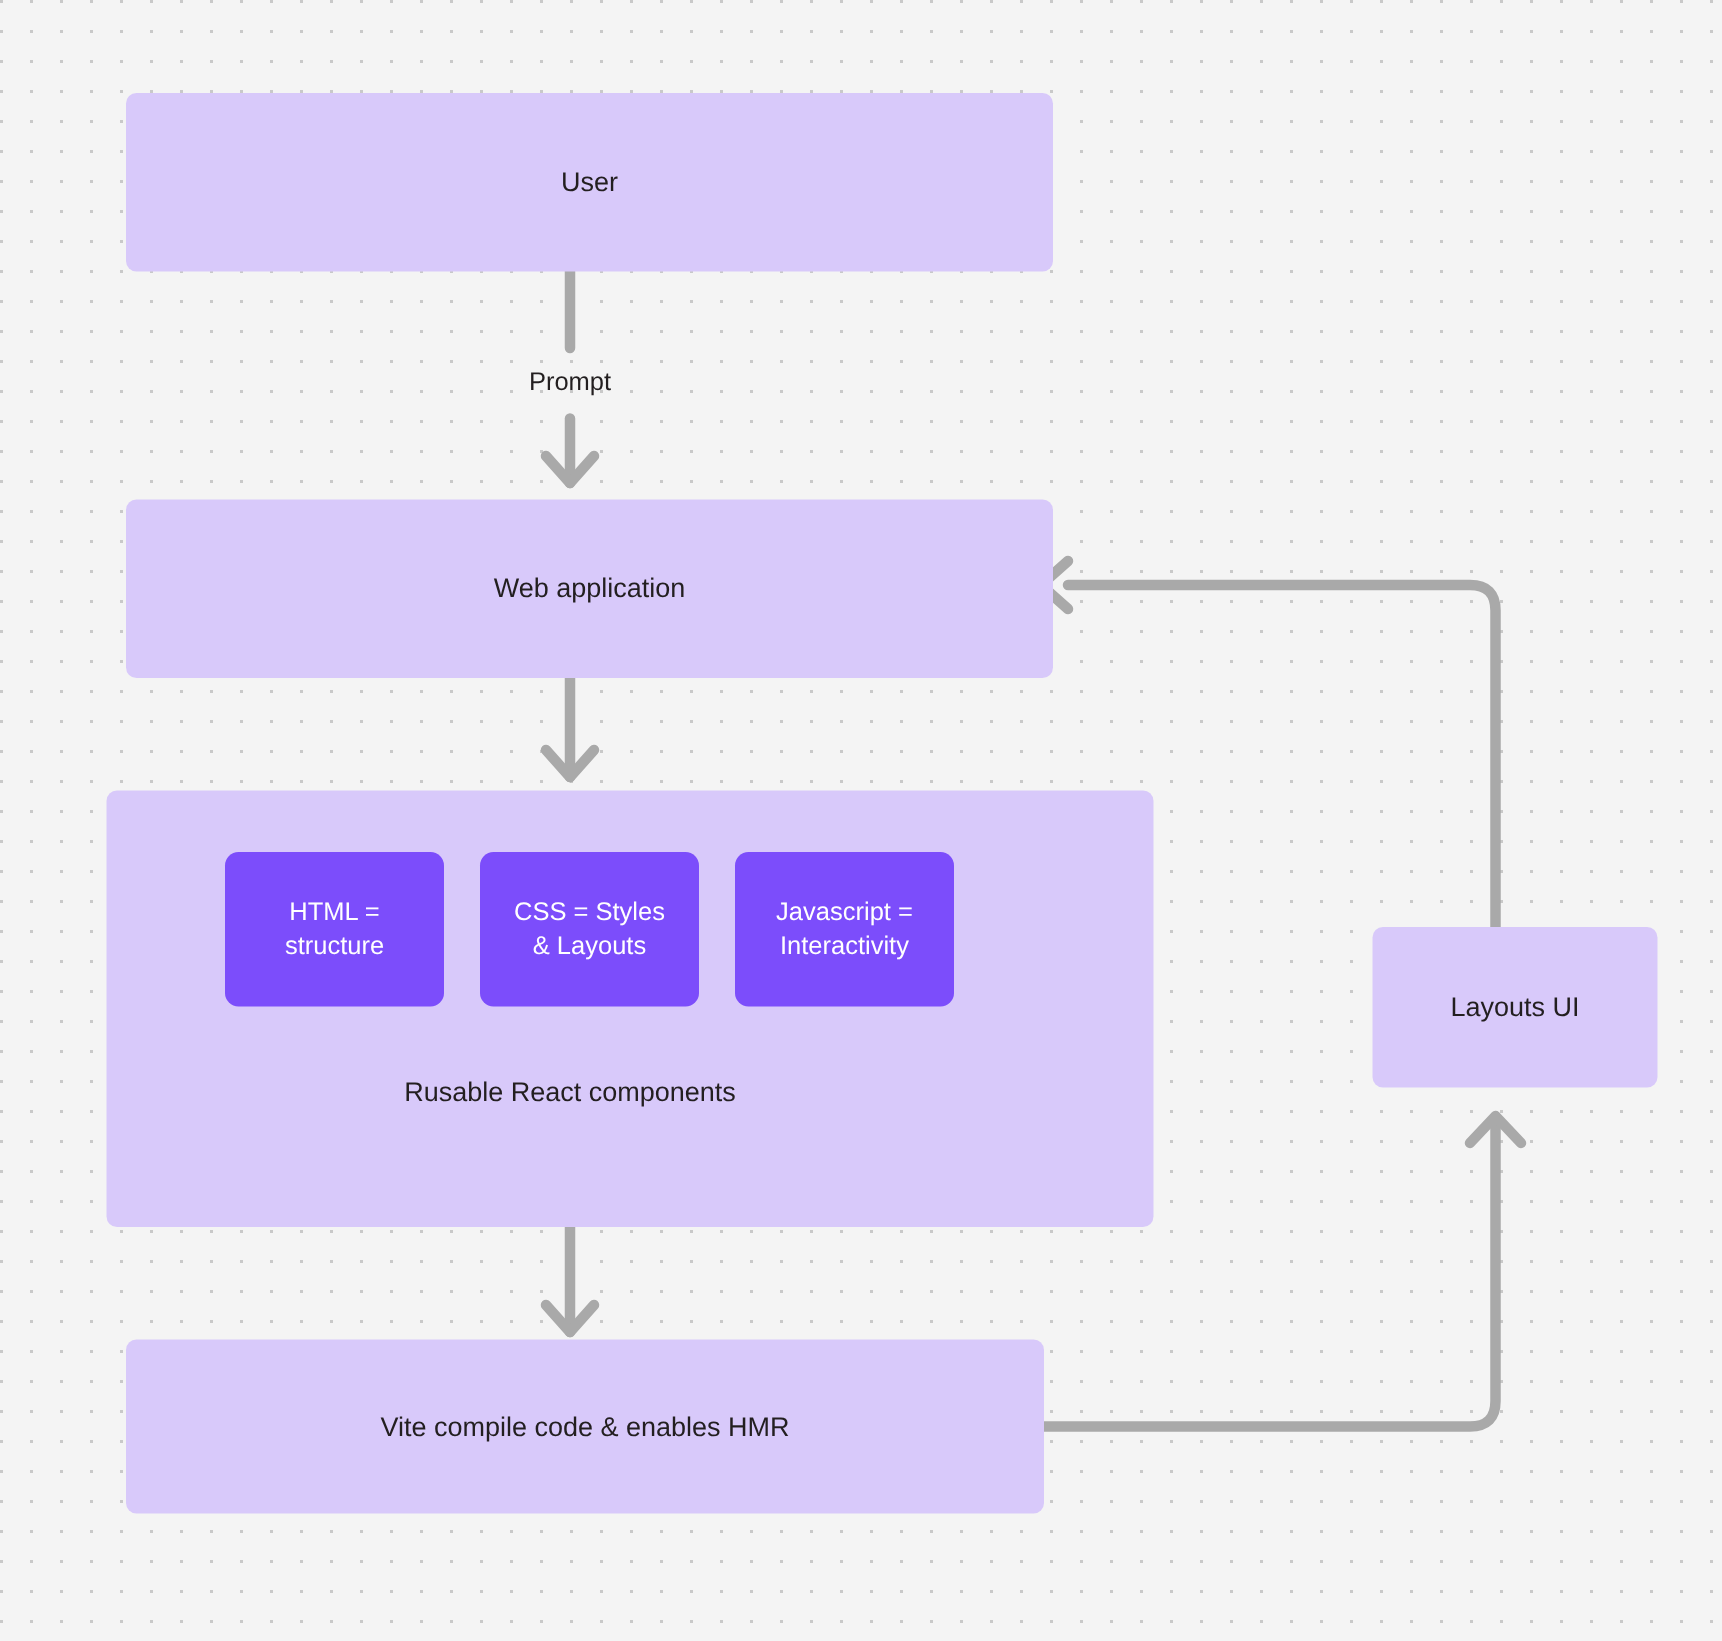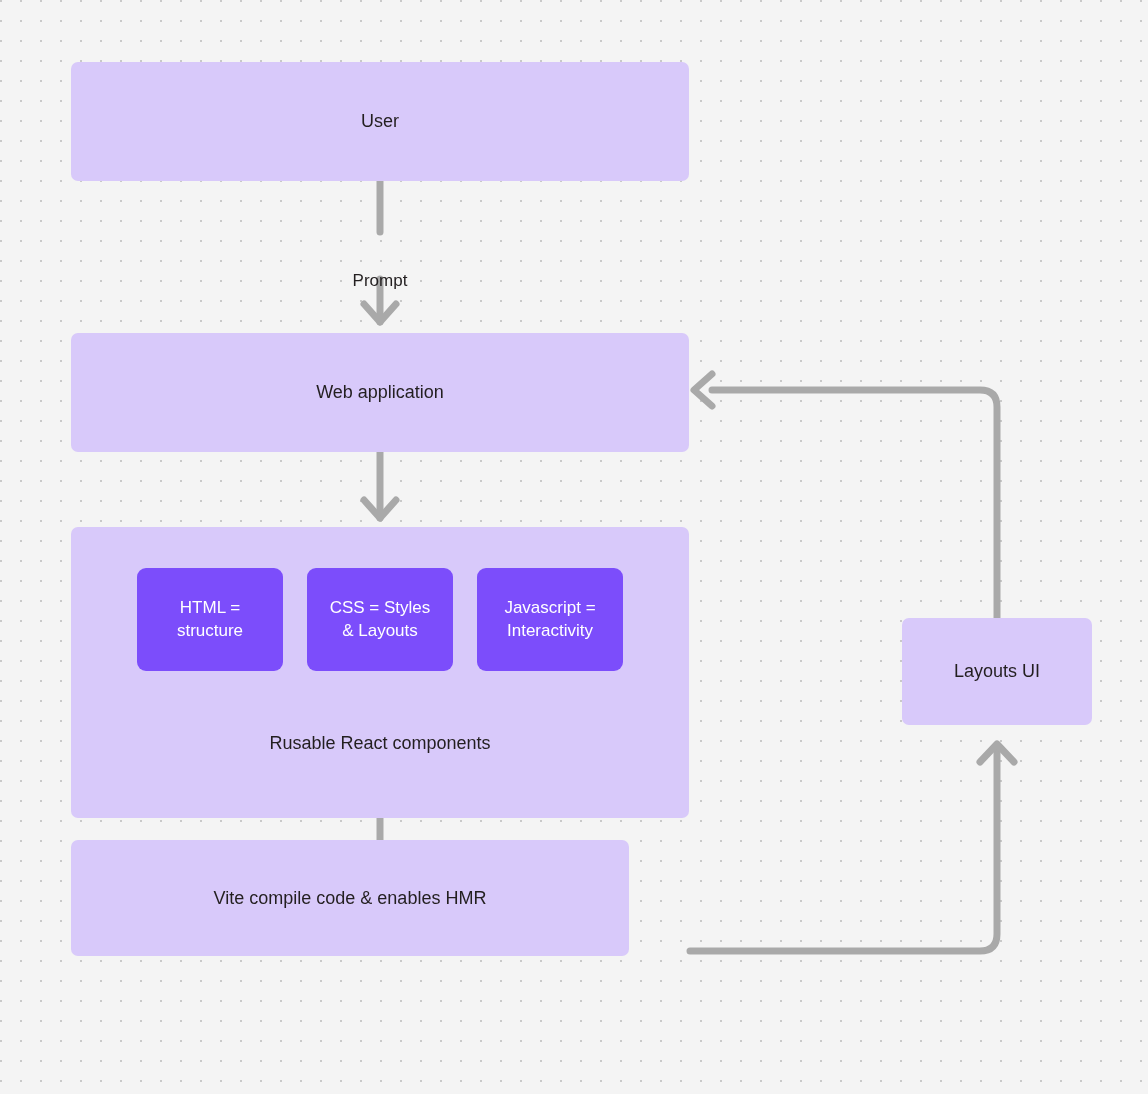--- a/index.html
+++ b/index.html
@@ -42,6 +42,7 @@
     align-items: center;
     justify-content: center;
     border-radius: 7px;
+    margin-left: 13px;
   }
 
   .node-outer {

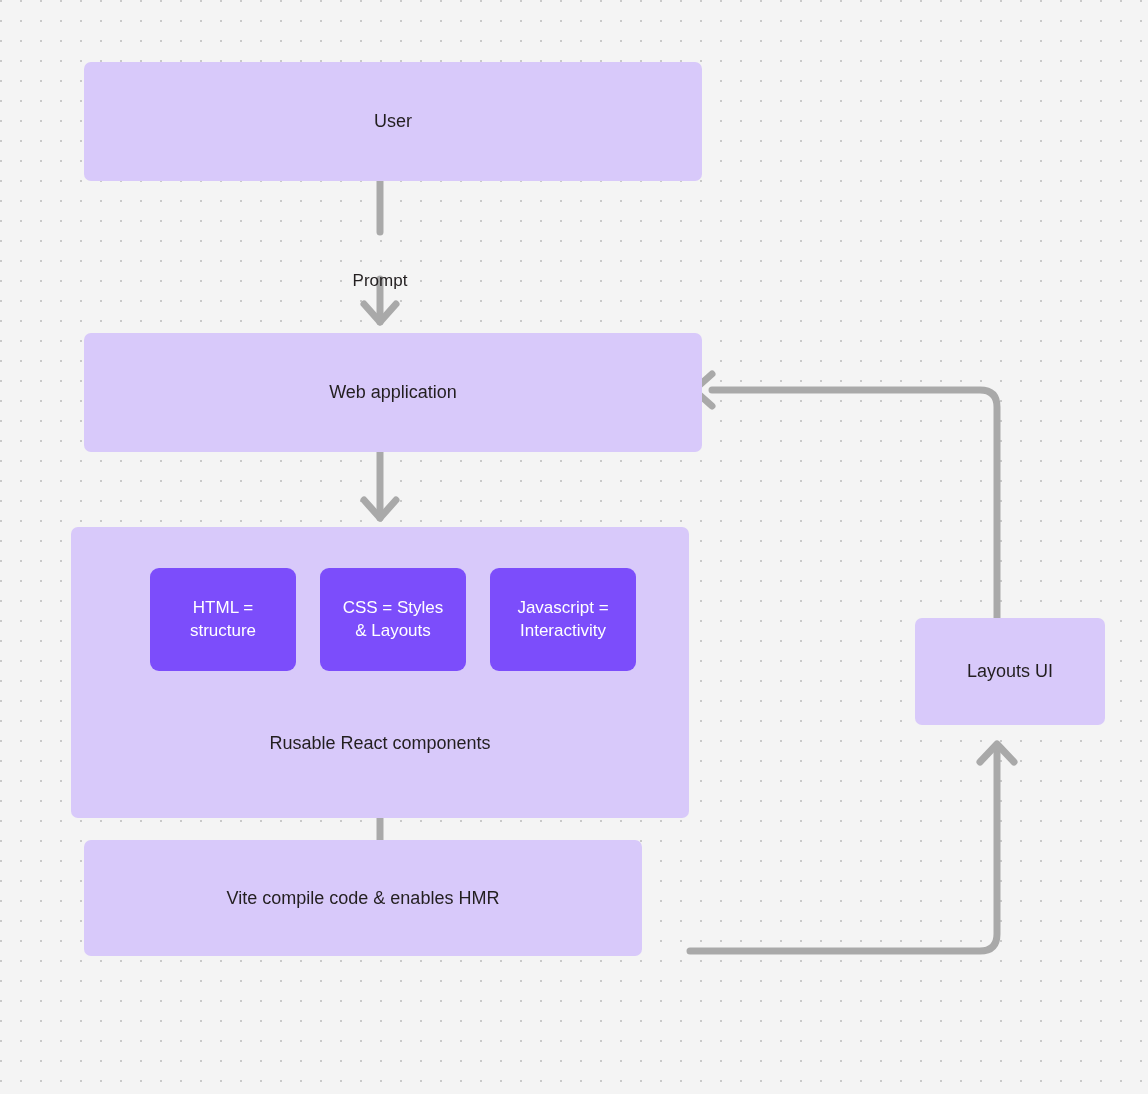--- a/index.html
+++ b/index.html
@@ -124,7 +124,7 @@
     <span class="node-label">User</span>
   </div>
 
-  <div class="edge-label" style="left:330px; top:245px; width:100px;margin-top:26px;">
+  <div class="edge-label" style="left:330px; top:245px; width:100px;">
     <span>Prompt</span>
   </div>
 

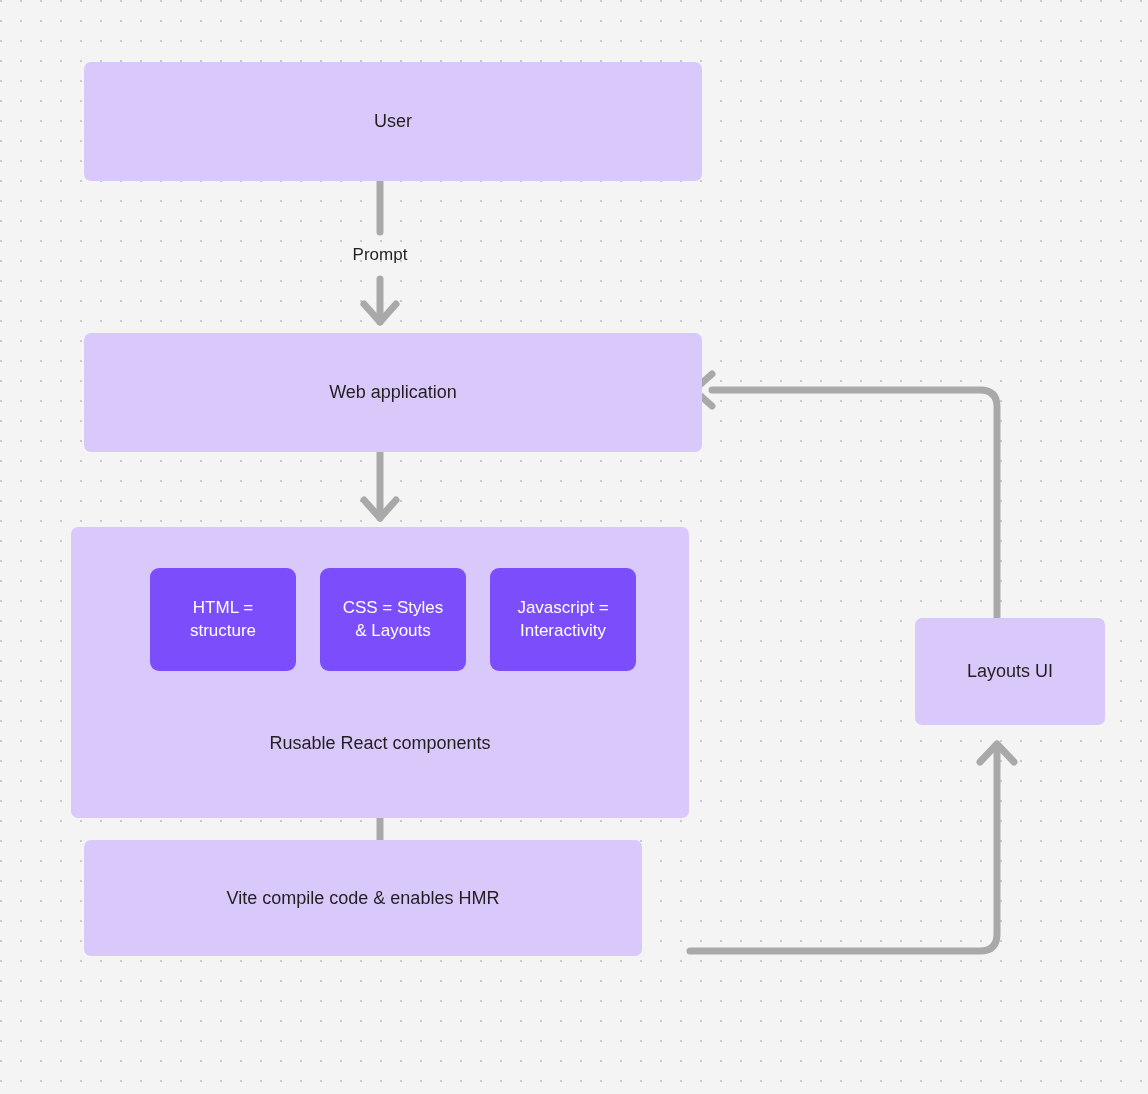--- a/index.html
+++ b/index.html
@@ -132,7 +132,7 @@
     <span class="node-label">Web application</span>
   </div>
 
-  <div class="group-box" style="left:71px; top:527px; width:618px; height:291px;padding-left:40px;">
+  <div class="group-box" style="left:71px; top:527px; width:698px; height:291px;padding-left:40px;">
     <div class="node node-inner" style="left:66px; top:41px; width:146px; height:103px;">
       <span class="node-label">HTML =
 structure</span>

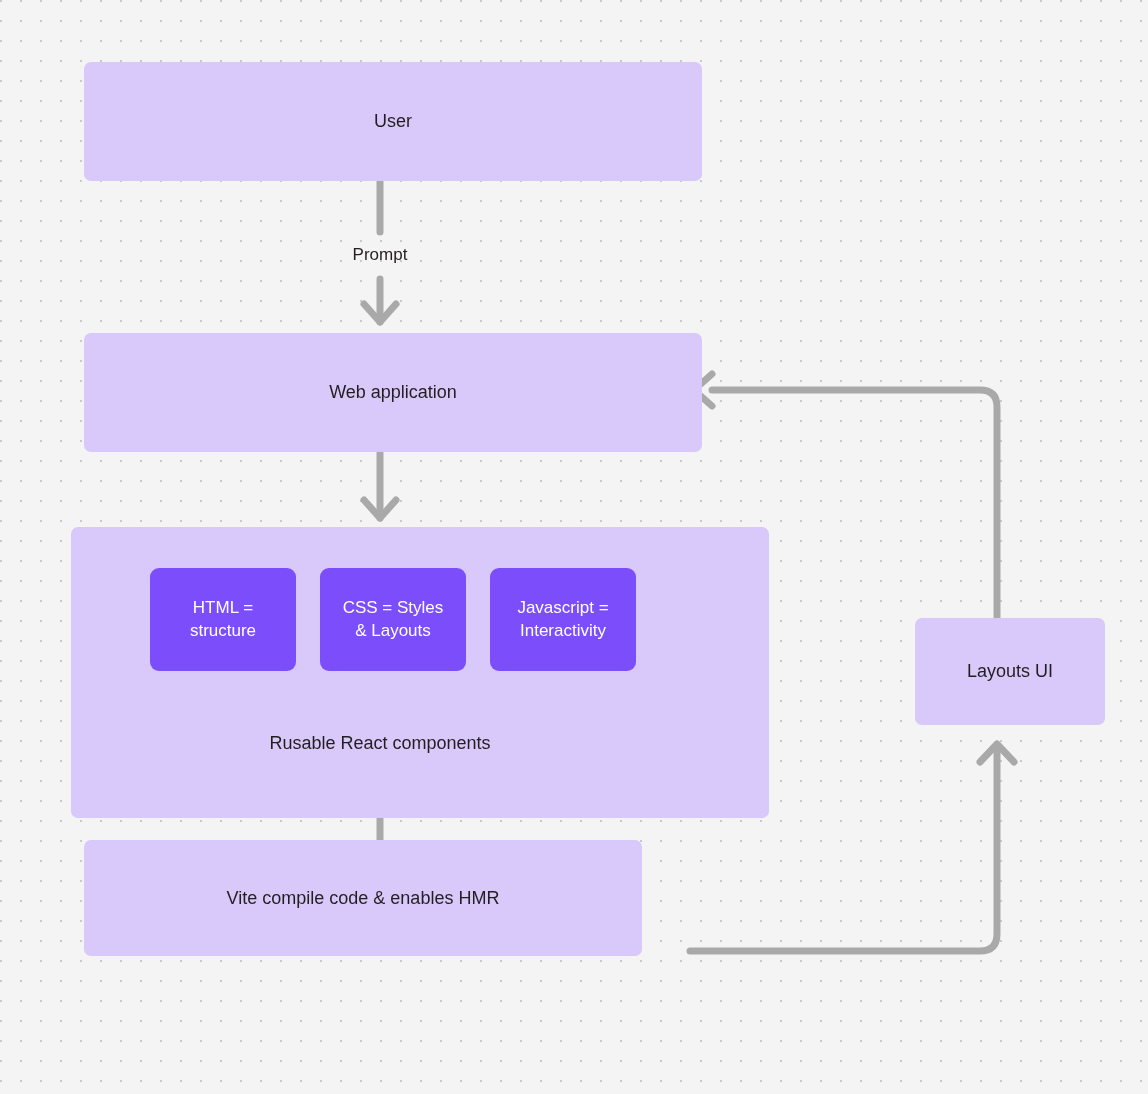--- a/index.html
+++ b/index.html
@@ -81,7 +81,6 @@
     color: #231f20;
     font-size: 18px;
     white-space: nowrap;
-    margin-top: 15px;
   }
 
   .edge-label {

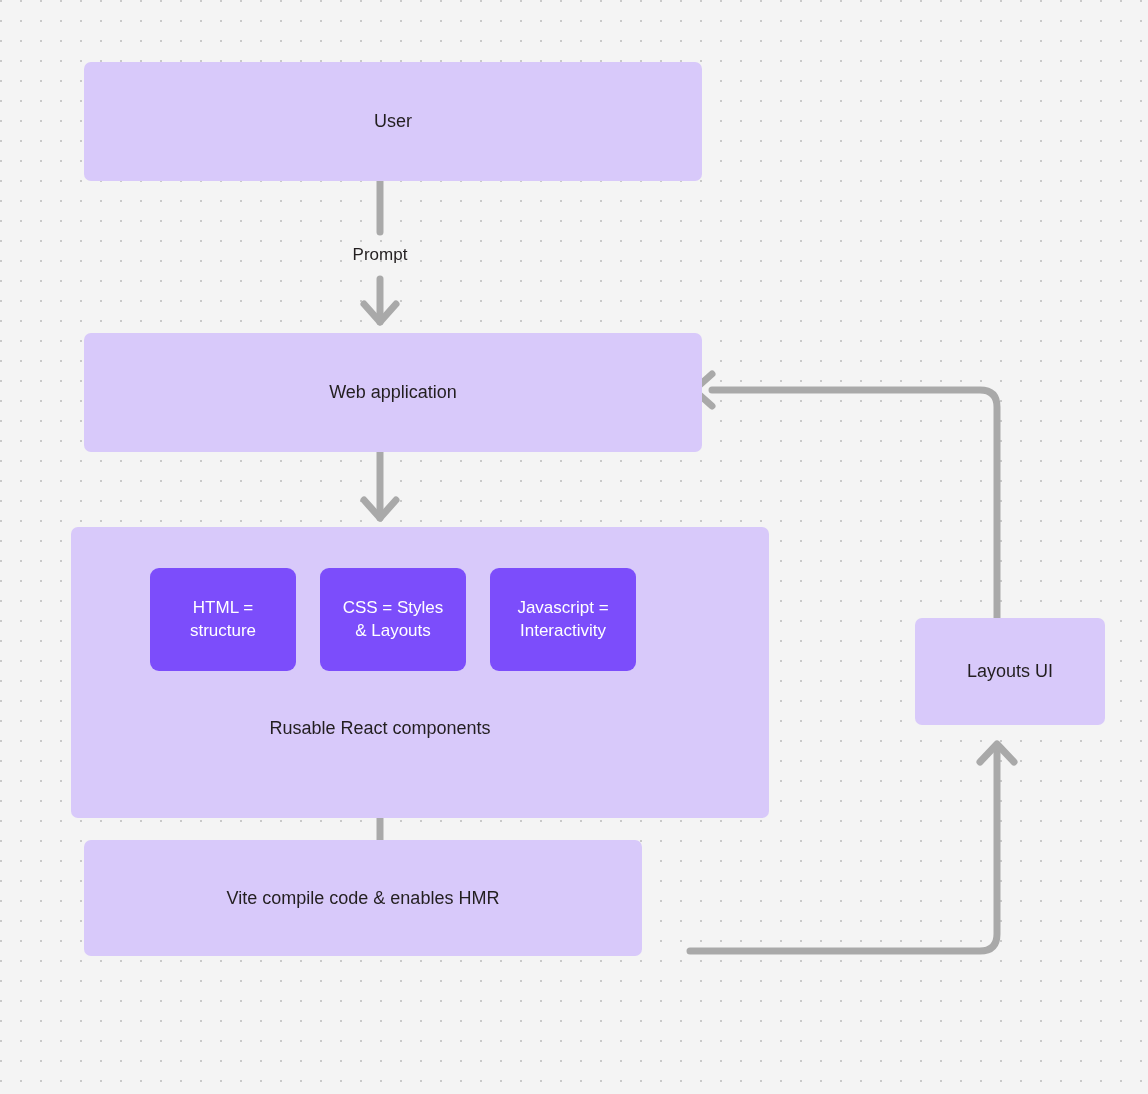--- a/index.html
+++ b/index.html
@@ -149,7 +149,7 @@
     </div>
   </div>
 
-  <div class="node node-outer" style="left:71px; top:840px; width:558px; height:116px;">
+  <div class="node node-outer" style="left:71px; top:893px; width:612px; height:116px;">
     <span class="node-label">Vite compile code &amp; enables HMR</span>
   </div>
 

